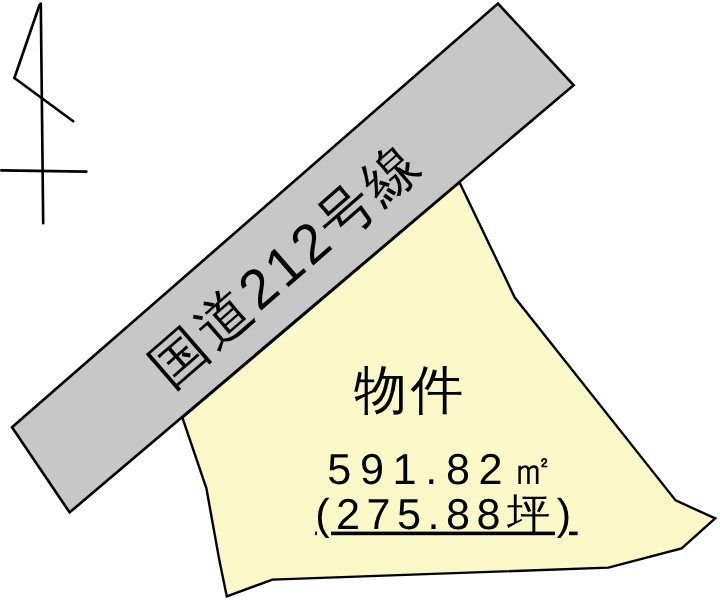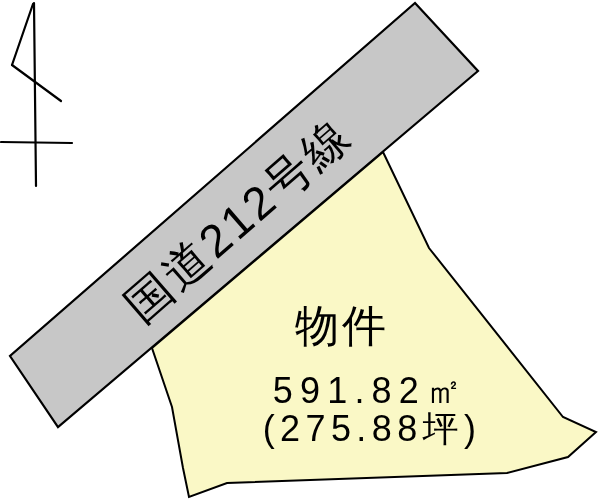--- a/index.html
+++ b/index.html
@@ -55,6 +55,7 @@
     font-size: 36px;
     letter-spacing: 0.15em;
     transform: translate(-50%, -50%);
+    text-decoration: underline;
   }
 </style>
 </head>

